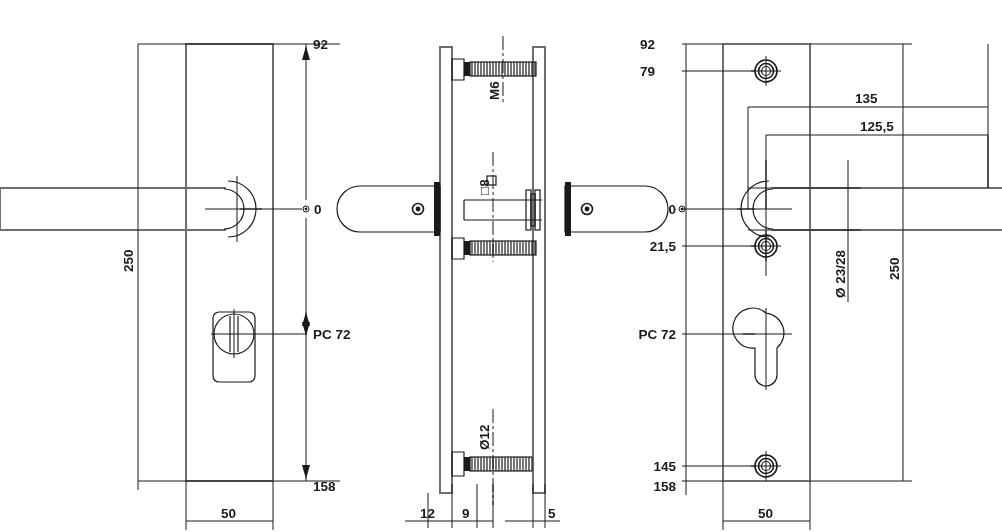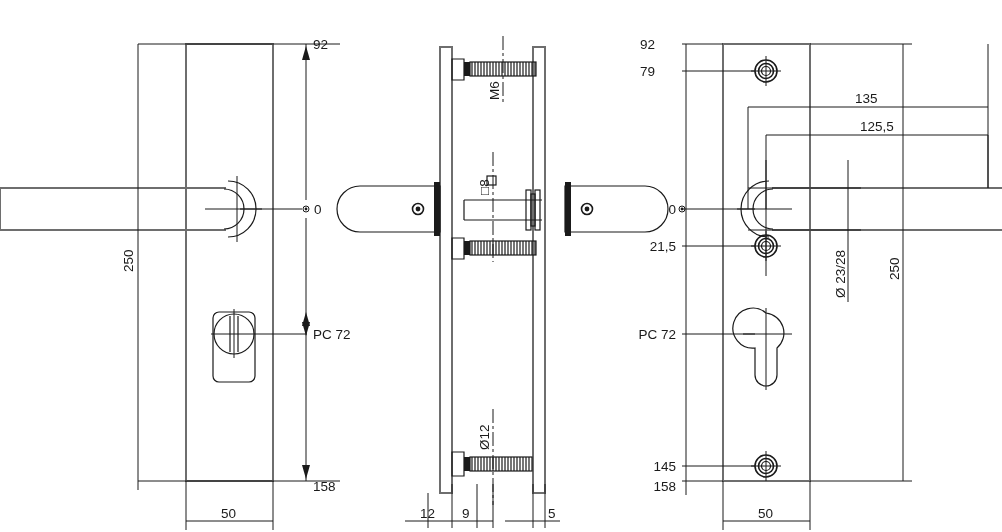--- a/index.html
+++ b/index.html
@@ -5,7 +5,7 @@
   html,body{margin:0;padding:0;background:#ffffff;}
   body{width:1002px;height:532px;position:relative;overflow:hidden;
        font-family:"Liberation Sans",sans-serif;color:#1a1a1a;}
-  #stage{position:absolute;left:0;top:0;width:1002px;height:444px;}
+  #stage{position:absolute;left:0;top:0;width:1002px;height:444px;font-weight:bold;}
   svg{display:block;}
   text{font-family:"Liberation Sans",sans-serif;fill:#1a1a1a;}
   .dimtxt{font-size:13.5px;}

